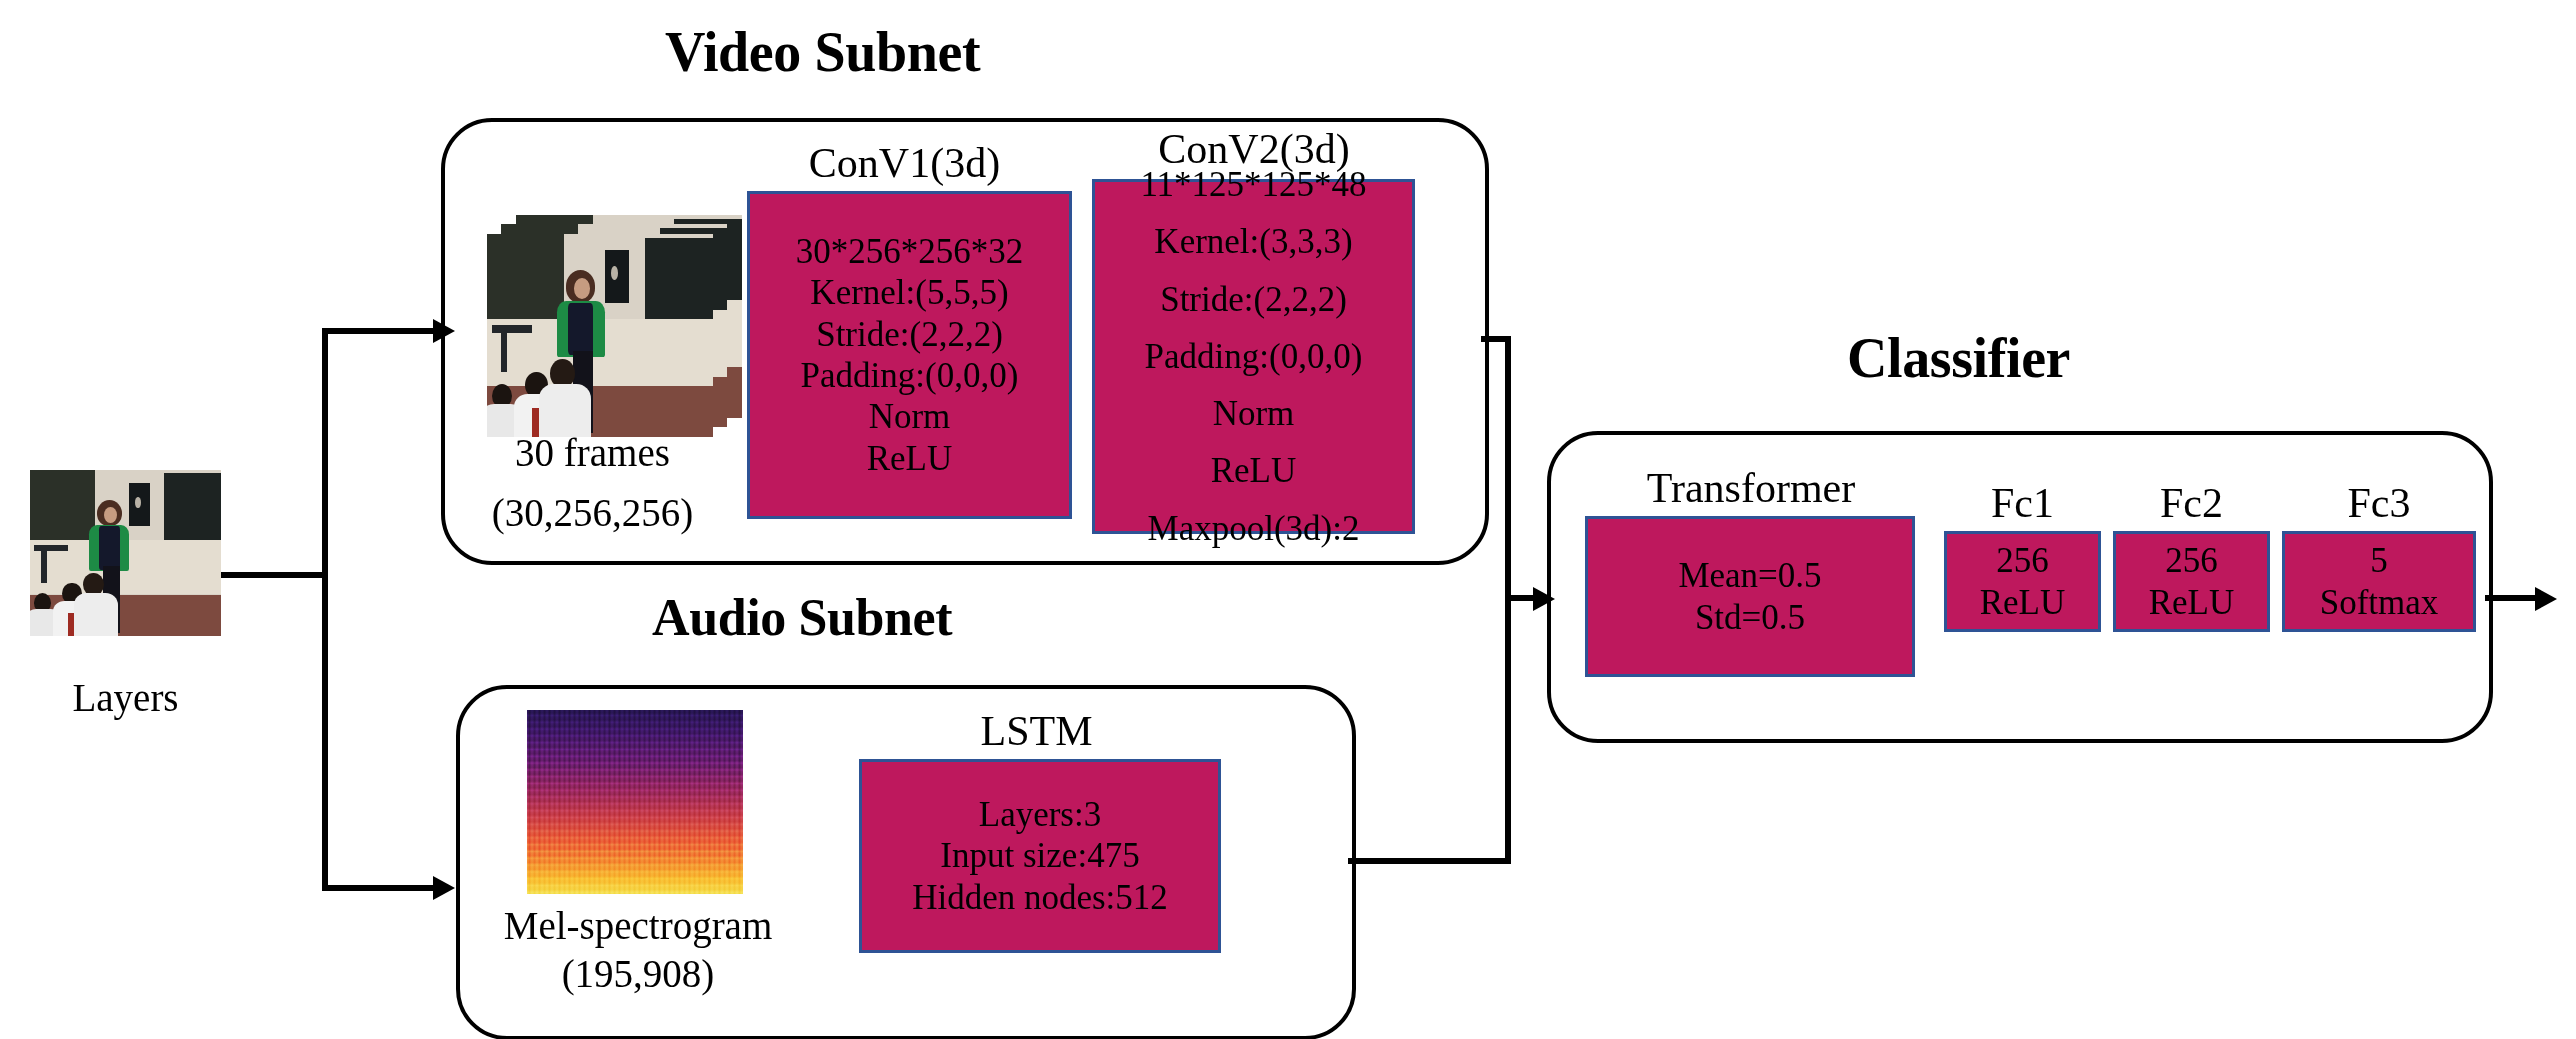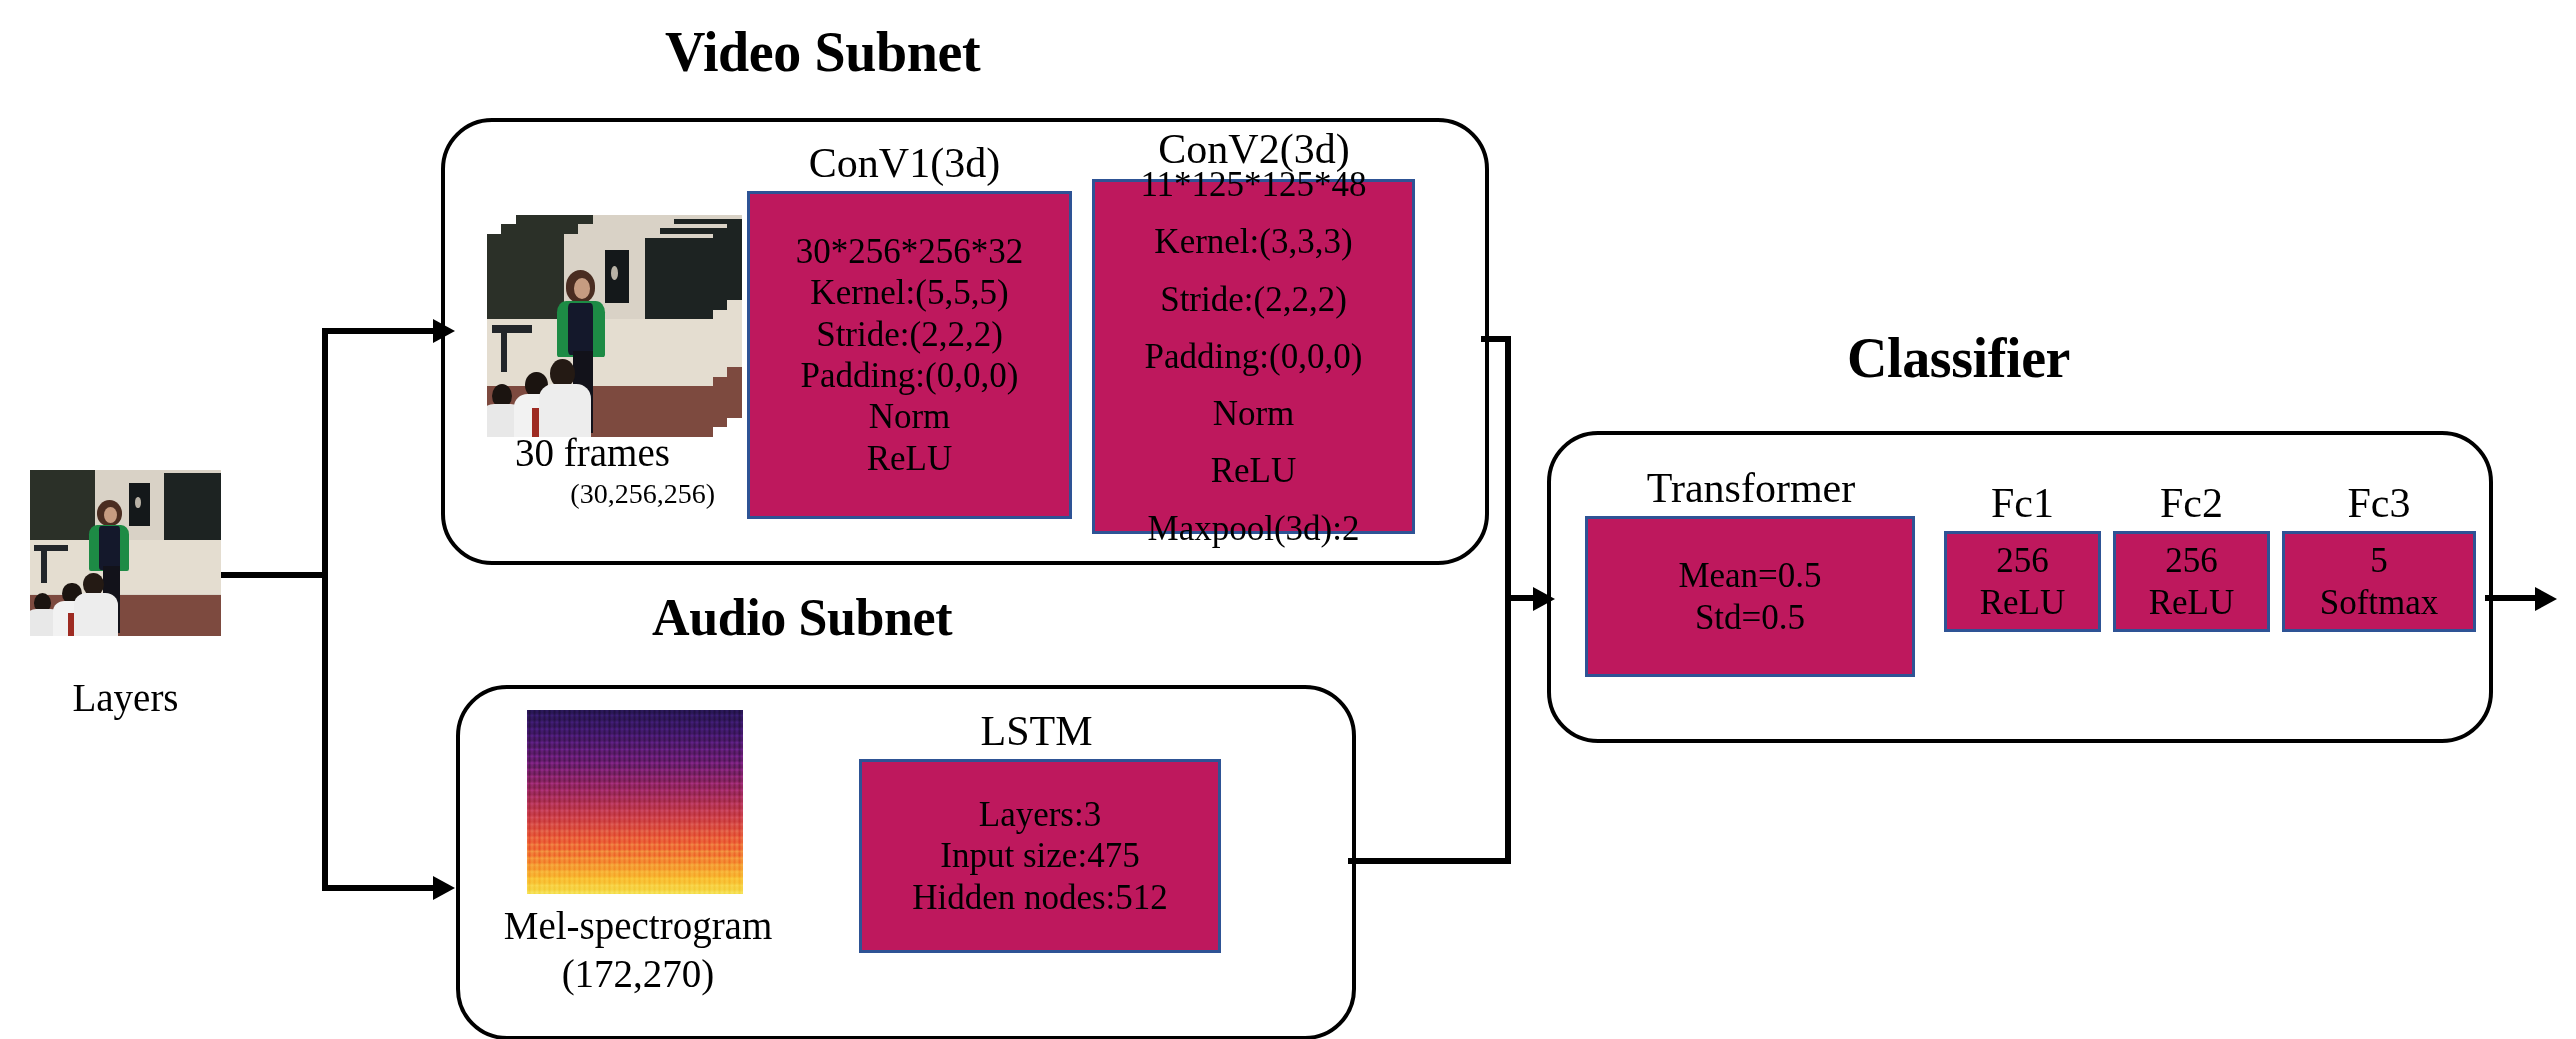--- a/index.html
+++ b/index.html
@@ -212,7 +212,7 @@
   </div>
 
   <div class="caption" style="left:470px; top:431px; width:245px; font-size:39px;">30 frames</div>
-  <div class="caption" style="left:470px; top:478px; width:245px; font-size:28px;text-align:right;">(30,256,256)</div>
+  <div class="caption" style="left:470px; top:491px; width:245px; font-size:39px;">(30,256,256)</div>
 
   <div class="block-label" style="left:744px; top:142px; width:321px; font-size:42px;">ConV1(3d)</div>
   <div class="param-box" style="left: 747px; top: 191px; width: 325px; height: 328px; font-size: 35px; border-color: rgb(46, 83, 149);">

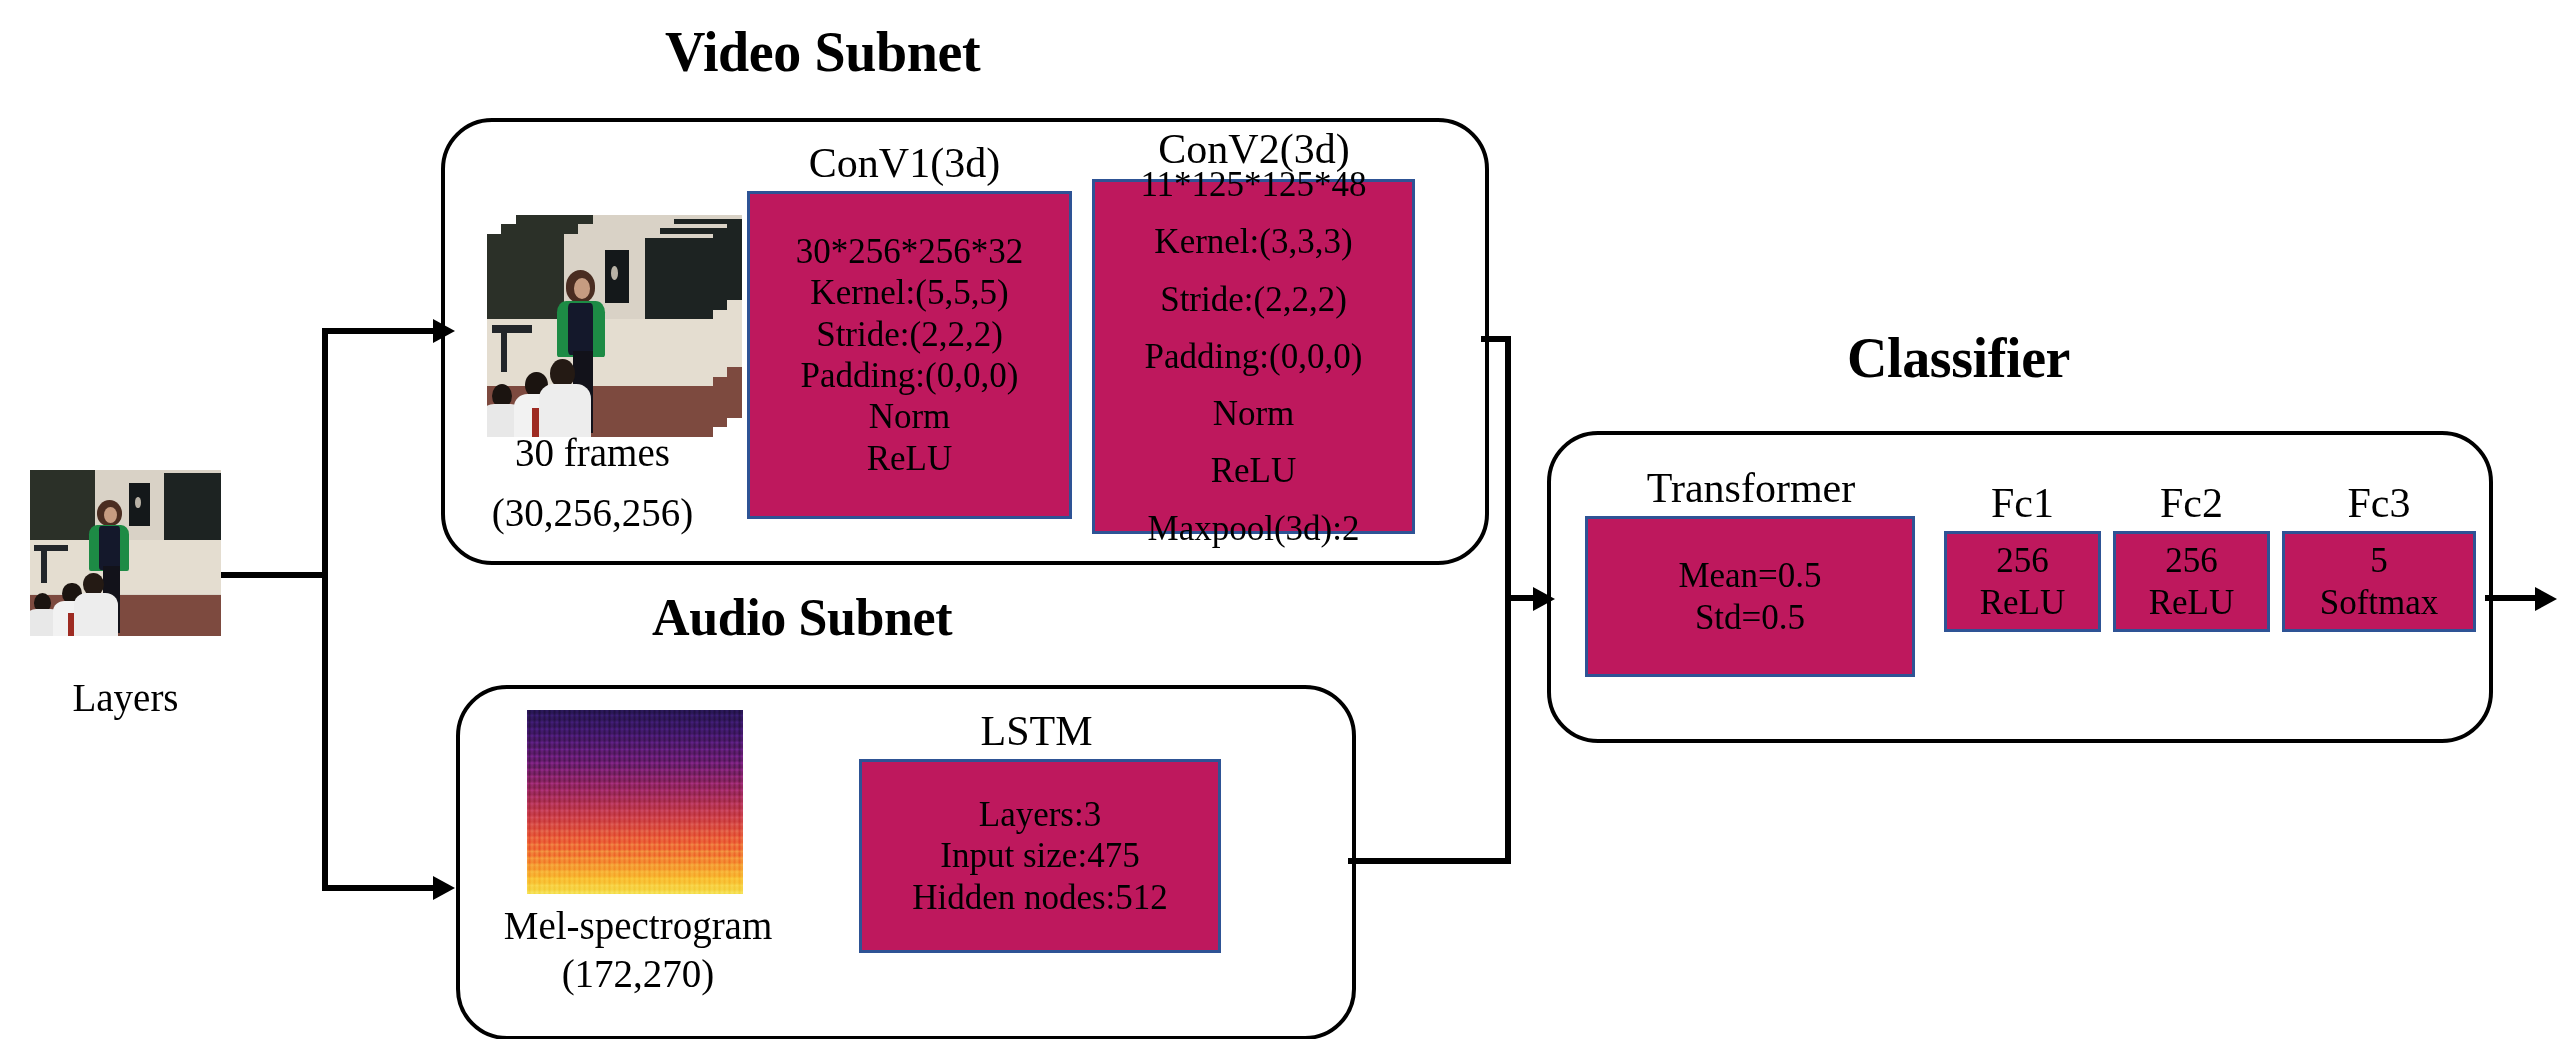--- a/index.html
+++ b/index.html
@@ -242,7 +242,7 @@
   <div class="mel" style="left:527px; top:710px; width:216px; height:184px;"></div>
 
   <div class="caption" style="left:473px; top:904px; width:330px; font-size:39px;">Mel-spectrogram</div>
-  <div class="caption" style="left:473px; top:952px; width:330px; font-size:39px;">(172,270)</div>
+  <div class="caption" style="left:473px; top:952px; width:330px; font-size:39px;">(195,908)</div>
 
   <div class="block-label" style="left:855px; top:710px; width:363px; font-size:42px;">LSTM</div>
   <div class="param-box" style="left: 859px; top: 759px; width: 362px; height: 194px; font-size: 35px; border-color: rgb(46, 83, 149);">

